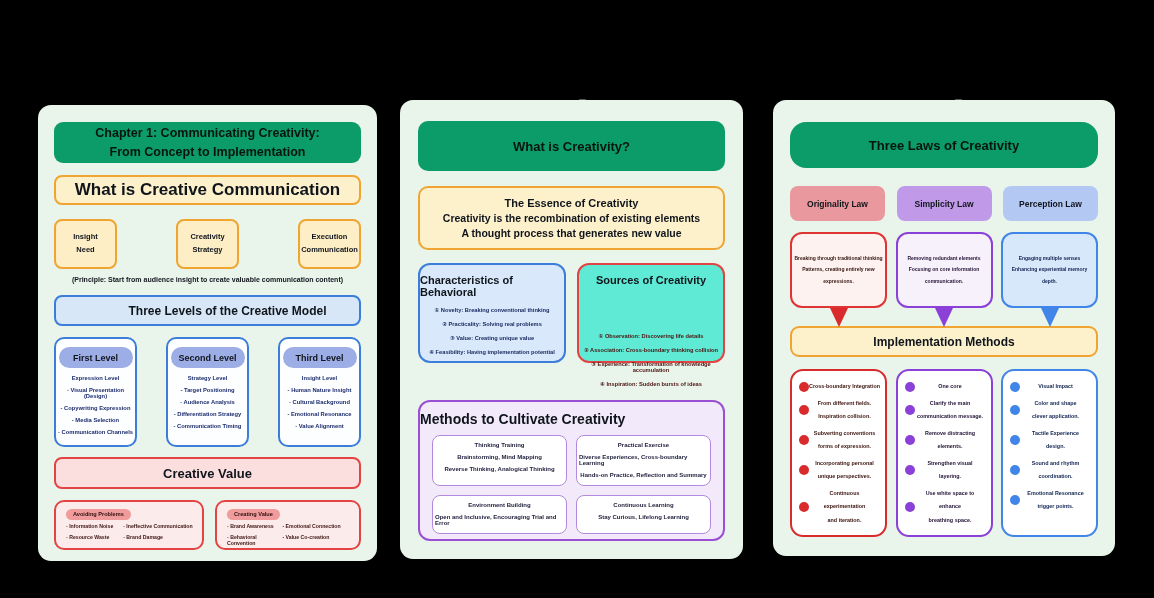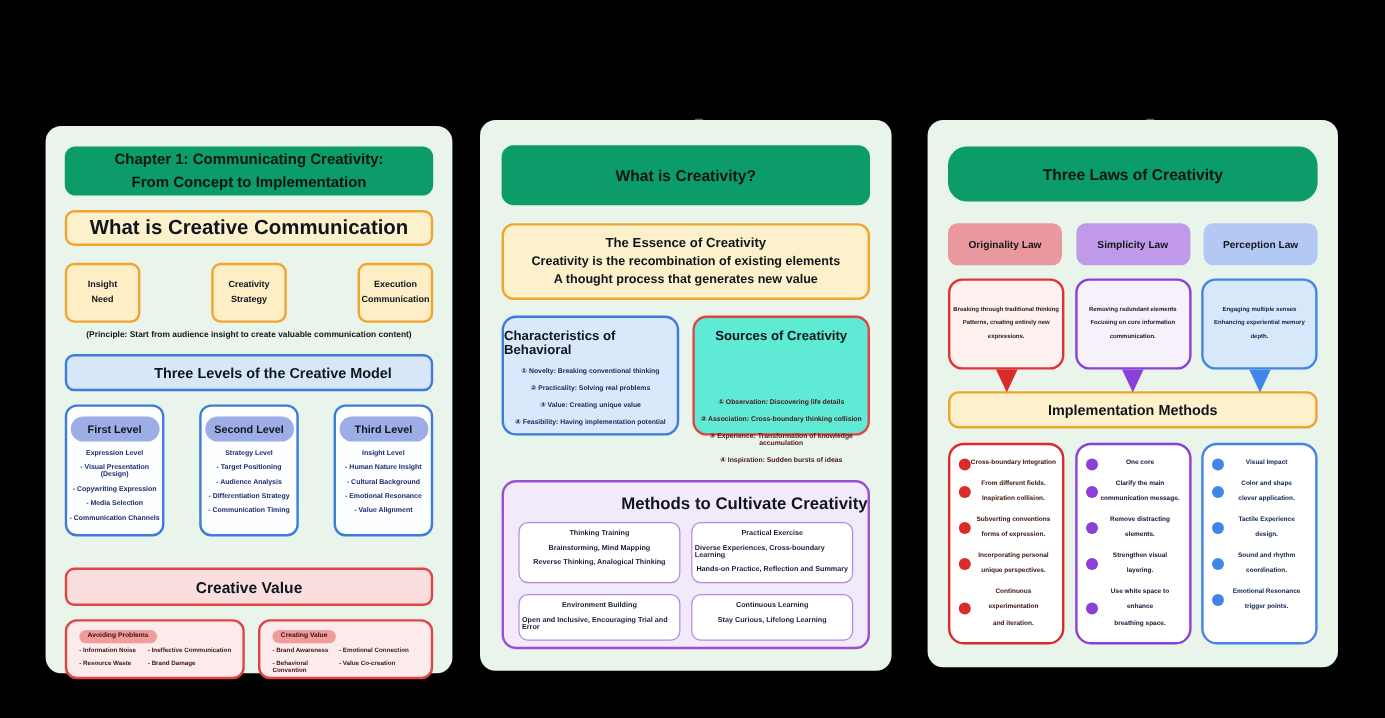--- a/index.html
+++ b/index.html
@@ -59,7 +59,7 @@
   .feat.red  .feat-items { color:#4b1310; }
 
   .methods { margin-top:37px; height:141px; background:#f2e9fb; border:2.5px solid #9b50d3; border-radius:12px; }
-  .methods-title { margin-top:9px; text-align:right; font-size:14px; }
+  .methods-title { margin-top:9px; text-align:left; font-size:14px; }
   .mgrid { margin:8px 12px 0; display:grid; grid-template-columns:1fr 1fr; gap:9px; }
   .mbox { background:#fff; border:1.5px solid #b48ade; border-radius:8px; padding:6px 2px 7px;
           display:flex; flex-direction:column; align-items:center; gap:6px; font-size:6px;

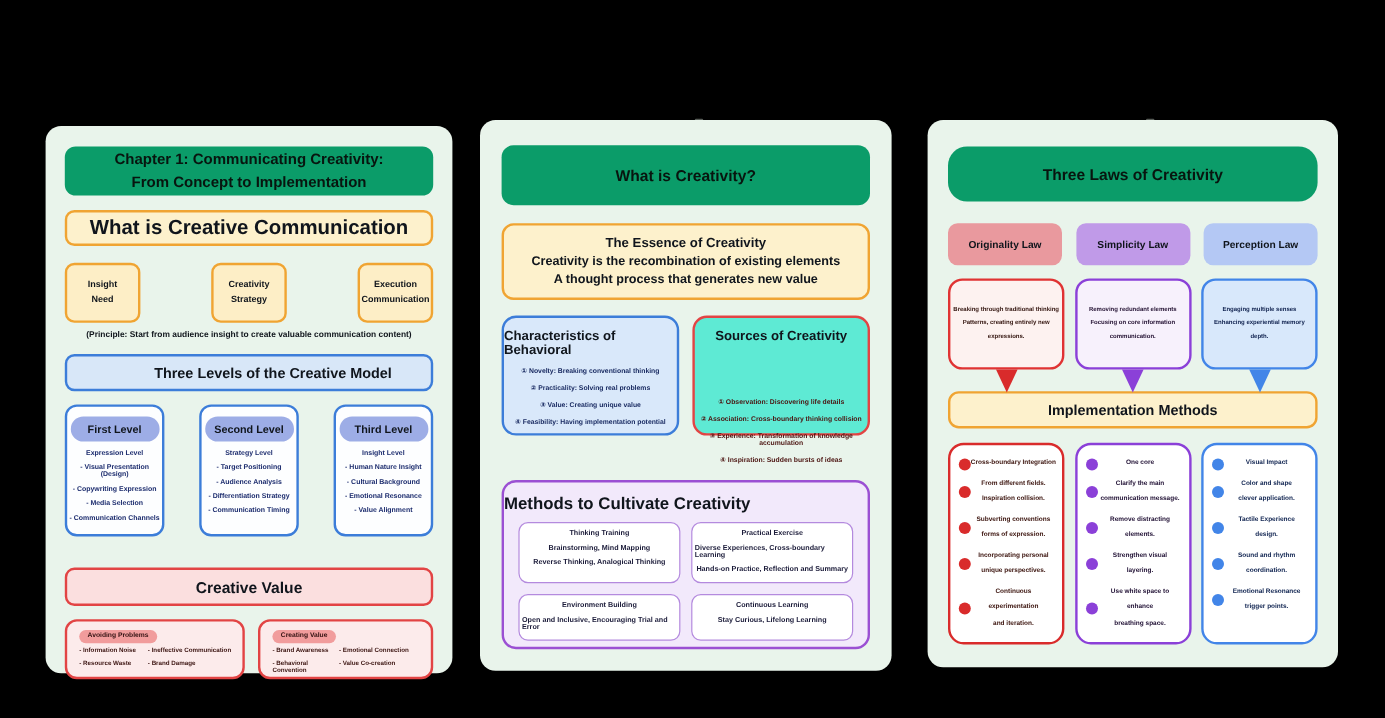--- a/index.html
+++ b/index.html
@@ -36,7 +36,7 @@
   .lvl-items { margin-top:7px; display:flex; flex-direction:column; gap:6px; font-size:5.8px;
                color:#1c2c6e; text-align:center; white-space:nowrap; }
 
-  .rhead { margin-top:26px; height:32px; font-size:13px; background:#fbdfdf; border:2px solid #e24444; border-radius:8px; }
+  .rhead { margin-top:10px; height:32px; font-size:13px; background:#fbdfdf; border:2px solid #e24444; border-radius:8px; }
   .rowv { margin-top:11px; }
   .vbox { width:150px; height:50px; background:#fcebeb; border:2px solid #e24444; border-radius:10px; }
   .vbox.b2 { width:146px; }

